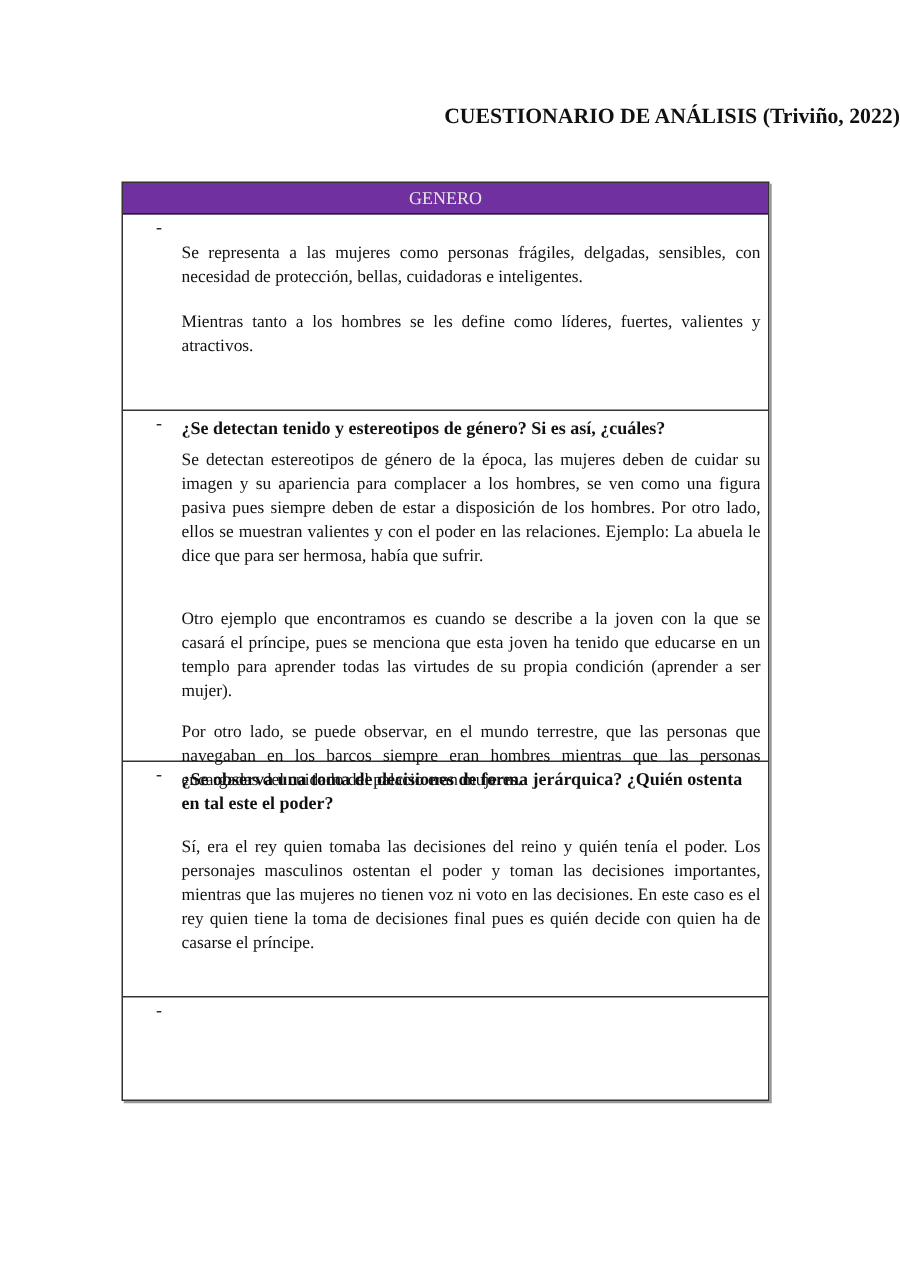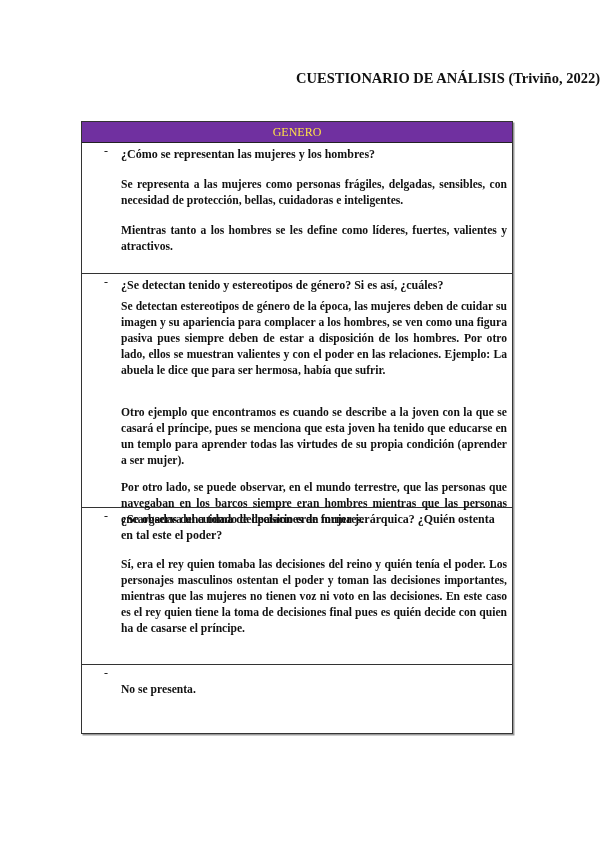--- a/index.html
+++ b/index.html
@@ -37,7 +37,7 @@
       height: 20px;
       line-height: 20px;
       background: #7030a0;
-      color: #fde047;
+      color: #e5e5e5;
       text-align: center;
       font-size: 12px;
       border-bottom: 1.5px solid #222222;

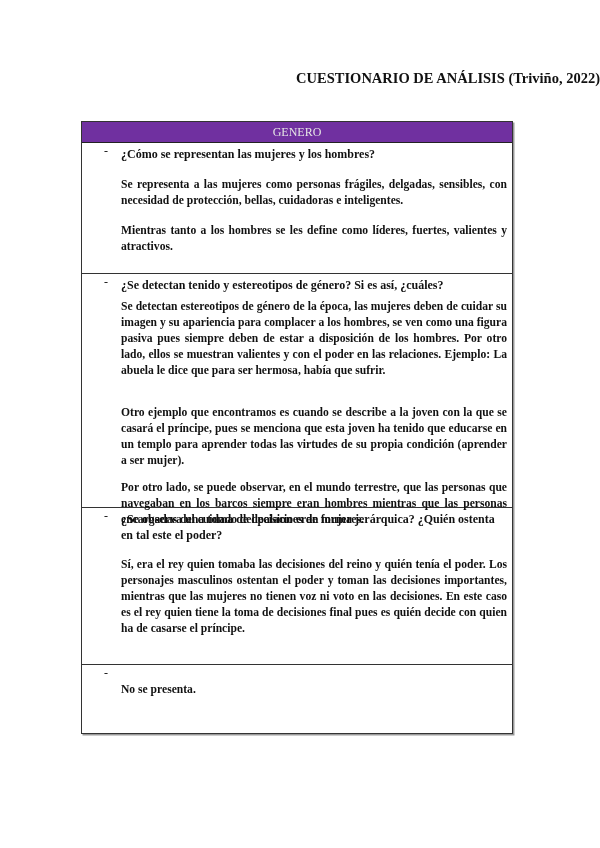--- a/index.html
+++ b/index.html
@@ -87,7 +87,6 @@
   <div class="row" style="height:131px;">
     <div class="q-line" style="padding-top:3px;">
       <span class="dash">-</span>
-      <span>¿Cómo se representan las mujeres y los hombres?</span>
     </div>
     <div class="answer" style="padding-top:15px;">
       <p>Se representa a las mujeres como personas frágiles, delgadas, sensibles, con necesidad de protección, bellas, cuidadoras e inteligentes.</p>

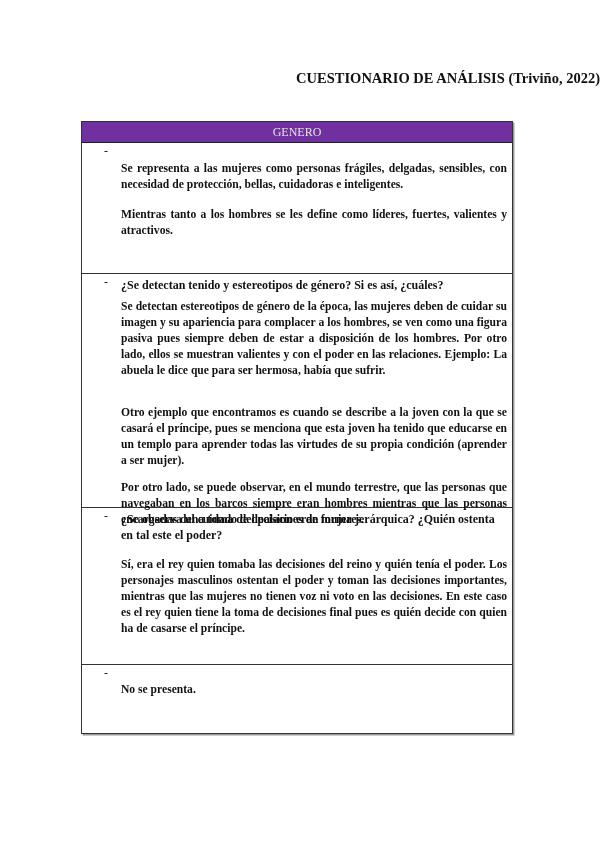--- a/index.html
+++ b/index.html
@@ -70,7 +70,6 @@
       font-size: 11.6px;
       line-height: 16px;
       text-align: justify;
-      font-weight: bold;
     }
     .answer p {
       margin: 0;

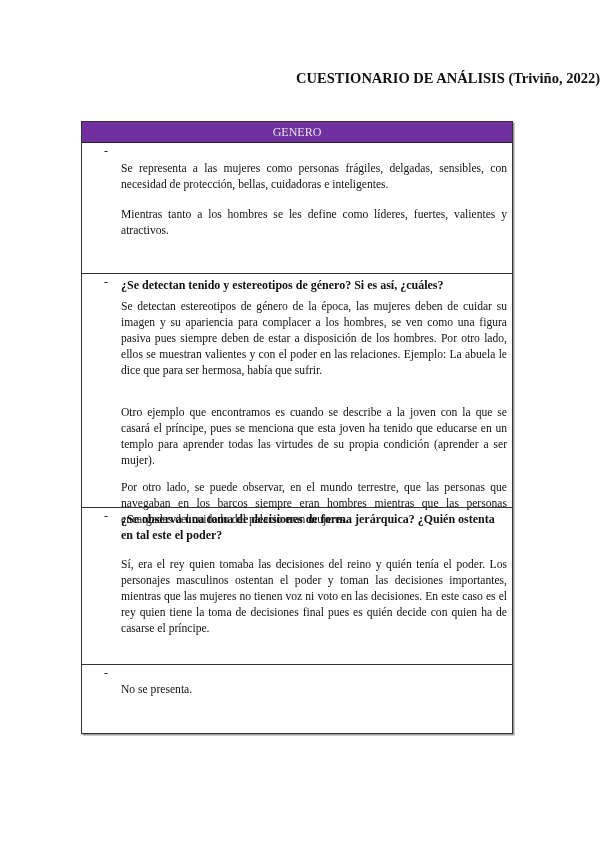--- a/index.html
+++ b/index.html
@@ -119,9 +119,6 @@
     <div class="q-line" style="padding-top:3px;">
       <span class="dash">-</span>
     </div>
-    <div class="answer" style="padding-top:14px;">
-      <p>No se presenta.</p>
-    </div>
   </div>
 </div>
 

